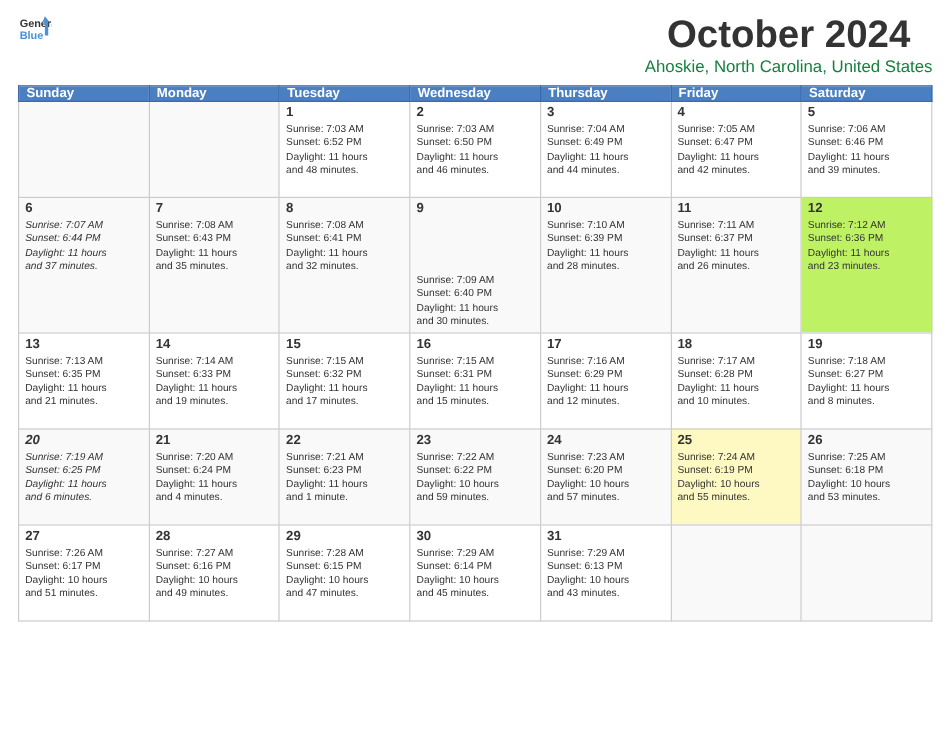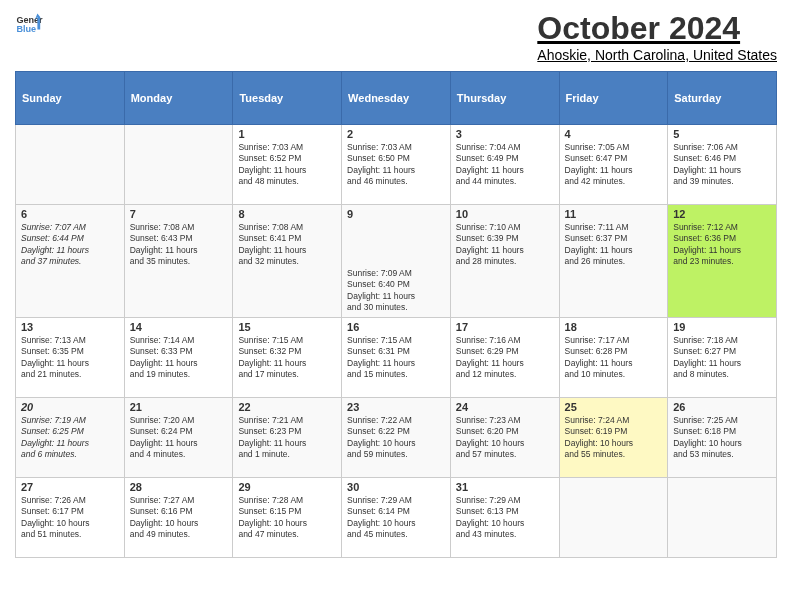--- a/index.html
+++ b/index.html
@@ -31,8 +31,7 @@
       height: 28px;
     }
     .title-block {
-      text-align: left;
-      text-decoration: underline;
+      text-align: center;
     }
     .month-title {
       font-size: 32px;

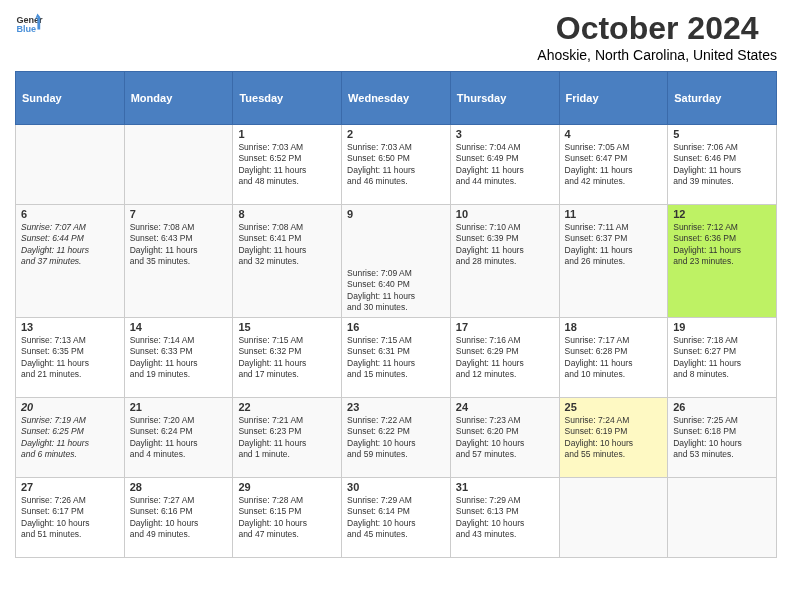--- a/index.html
+++ b/index.html
@@ -40,7 +40,7 @@
     }
     .location {
       font-size: 14px;
-      color: #000000;
+      color: #15803d;
     }
     table {
       width: 100%;

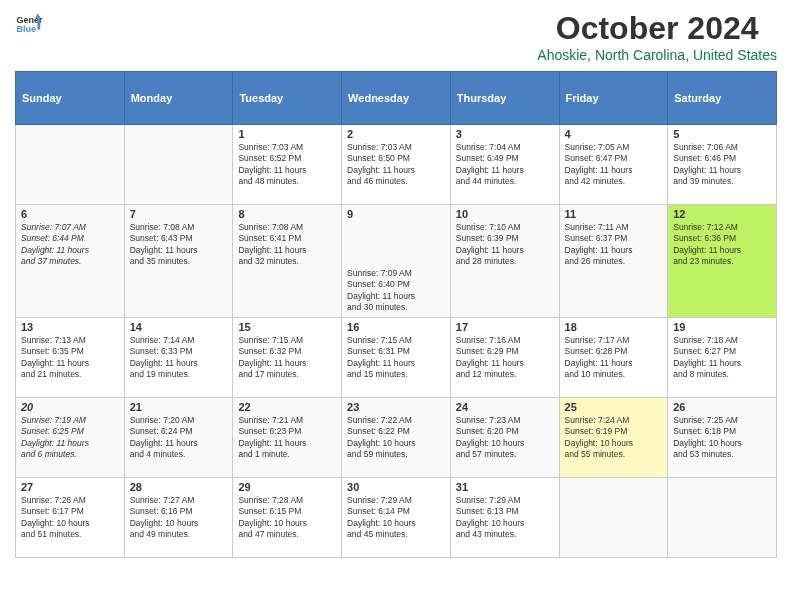--- a/index.html
+++ b/index.html
@@ -52,7 +52,7 @@
       color: #fff;
       font-size: 11px;
       font-weight: bold;
-      padding: 20px 6px;
+      padding: 0 6px;
       text-align: left;
       border: 1px solid #3a6aaa;
     }

